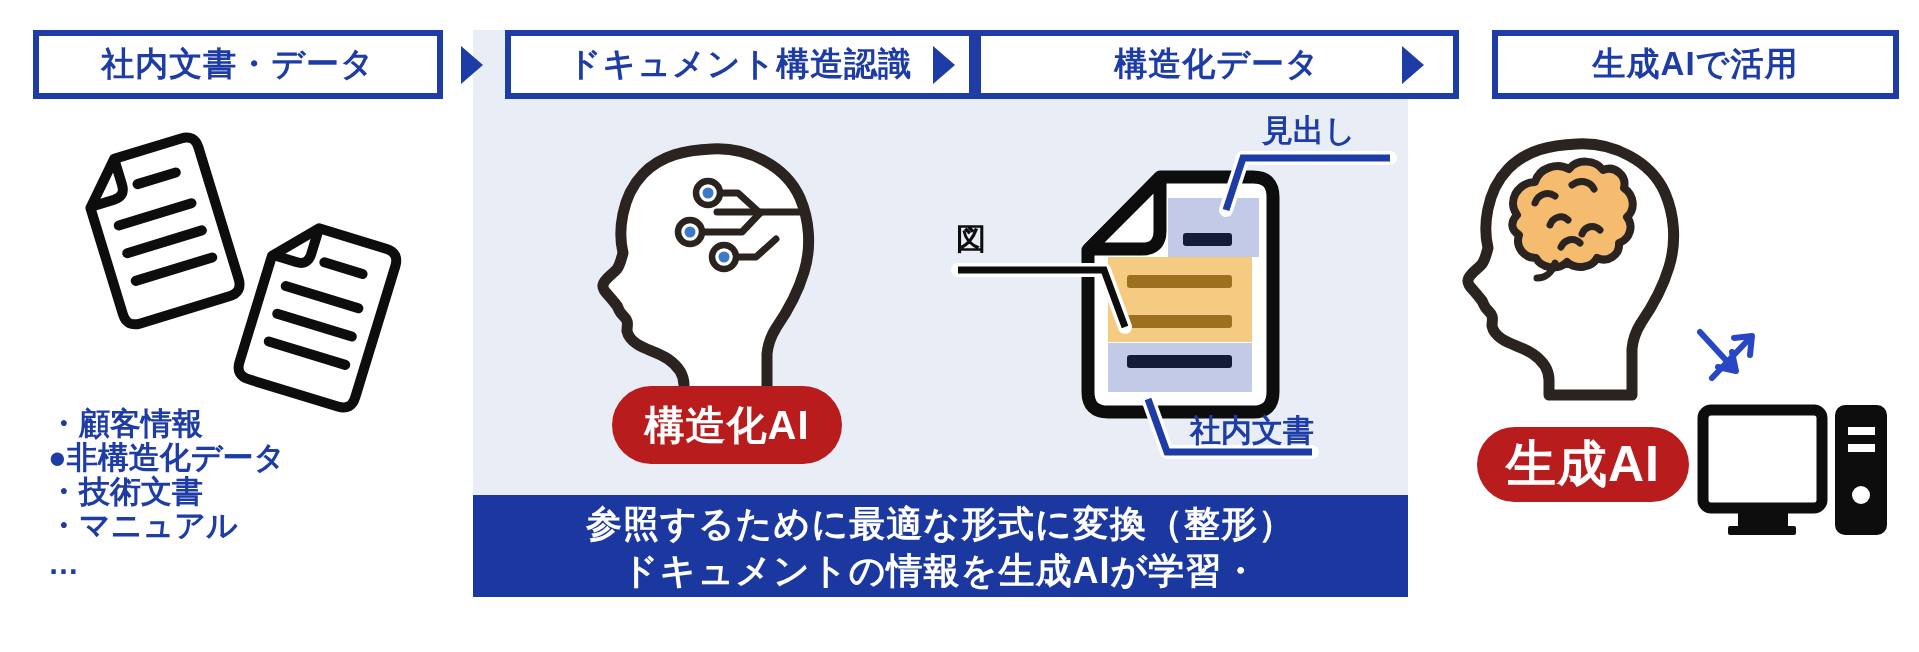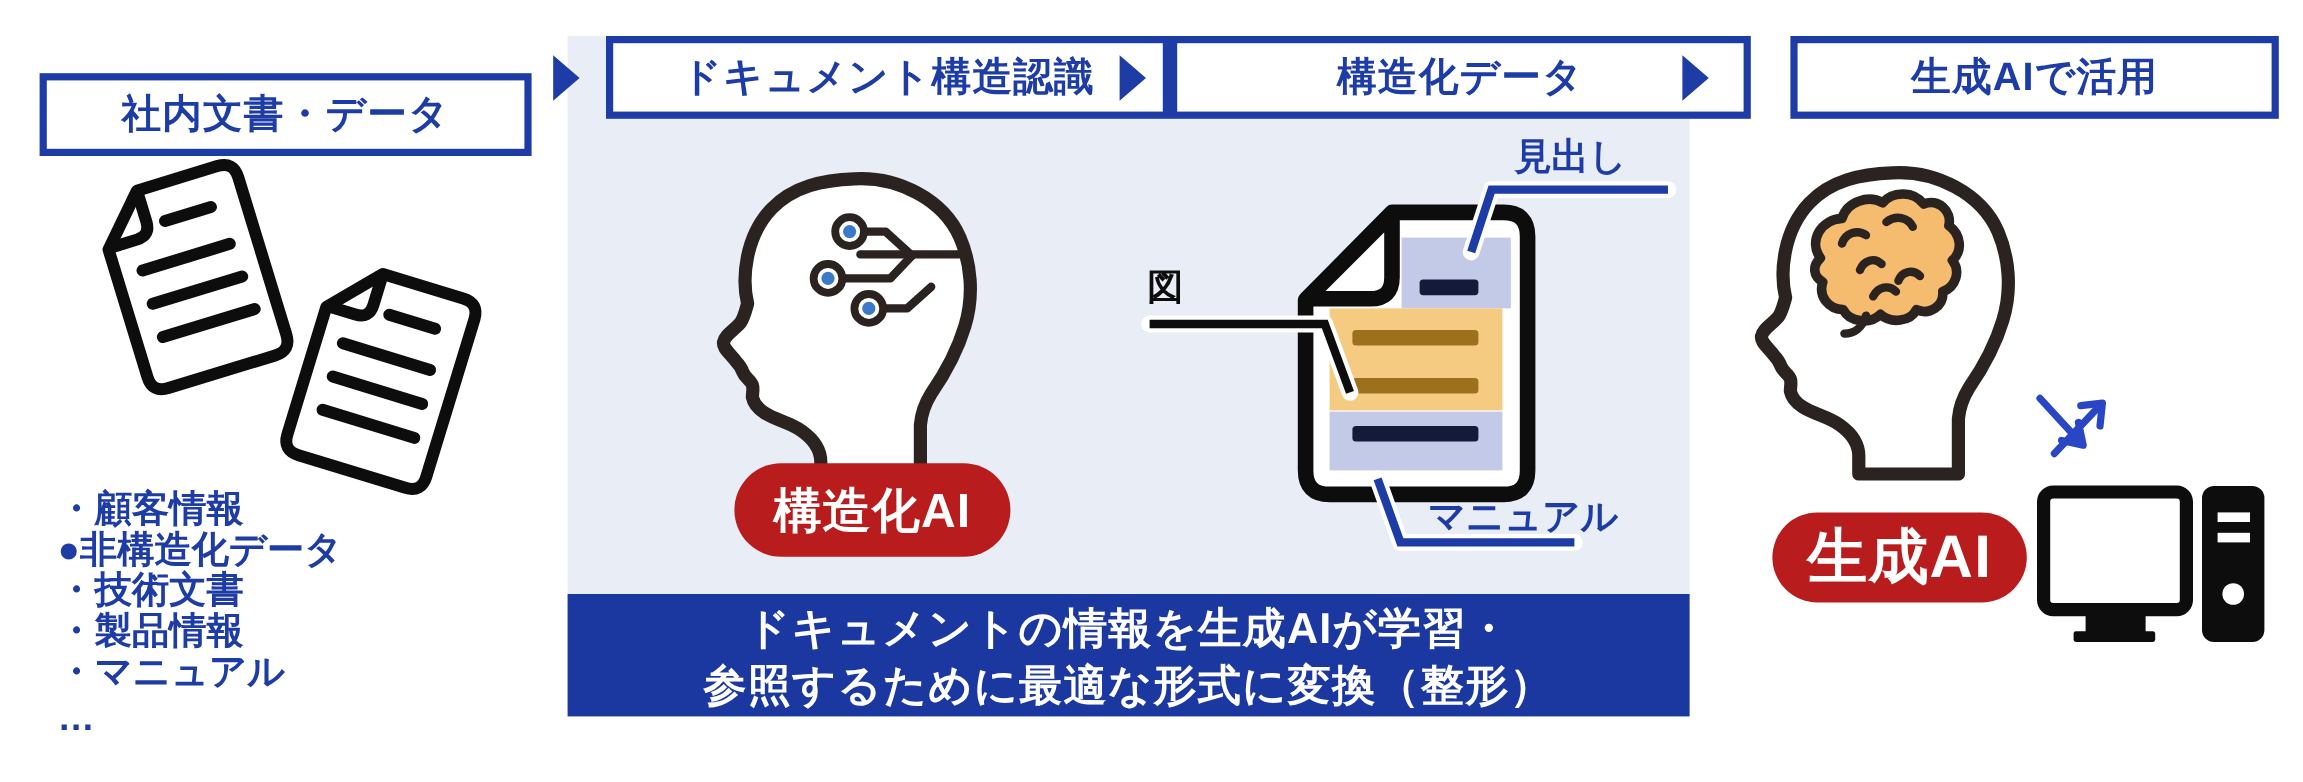--- a/index.html
+++ b/index.html
@@ -35,7 +35,7 @@
 
   <div class="mid-bg"></div>
 
-  <div class="hbox" style="left:33px;width:410px;margin-top:31px;">社内文書・データ</div>
+  <div class="hbox" style="left:33px;width:410px;">社内文書・データ</div>
   <div class="tri" style="left:461px;"></div>
   <div class="hbox" style="left:505px;width:470px;">ドキュメント構造認識</div>
   <div class="tri" style="left:933px;"></div>

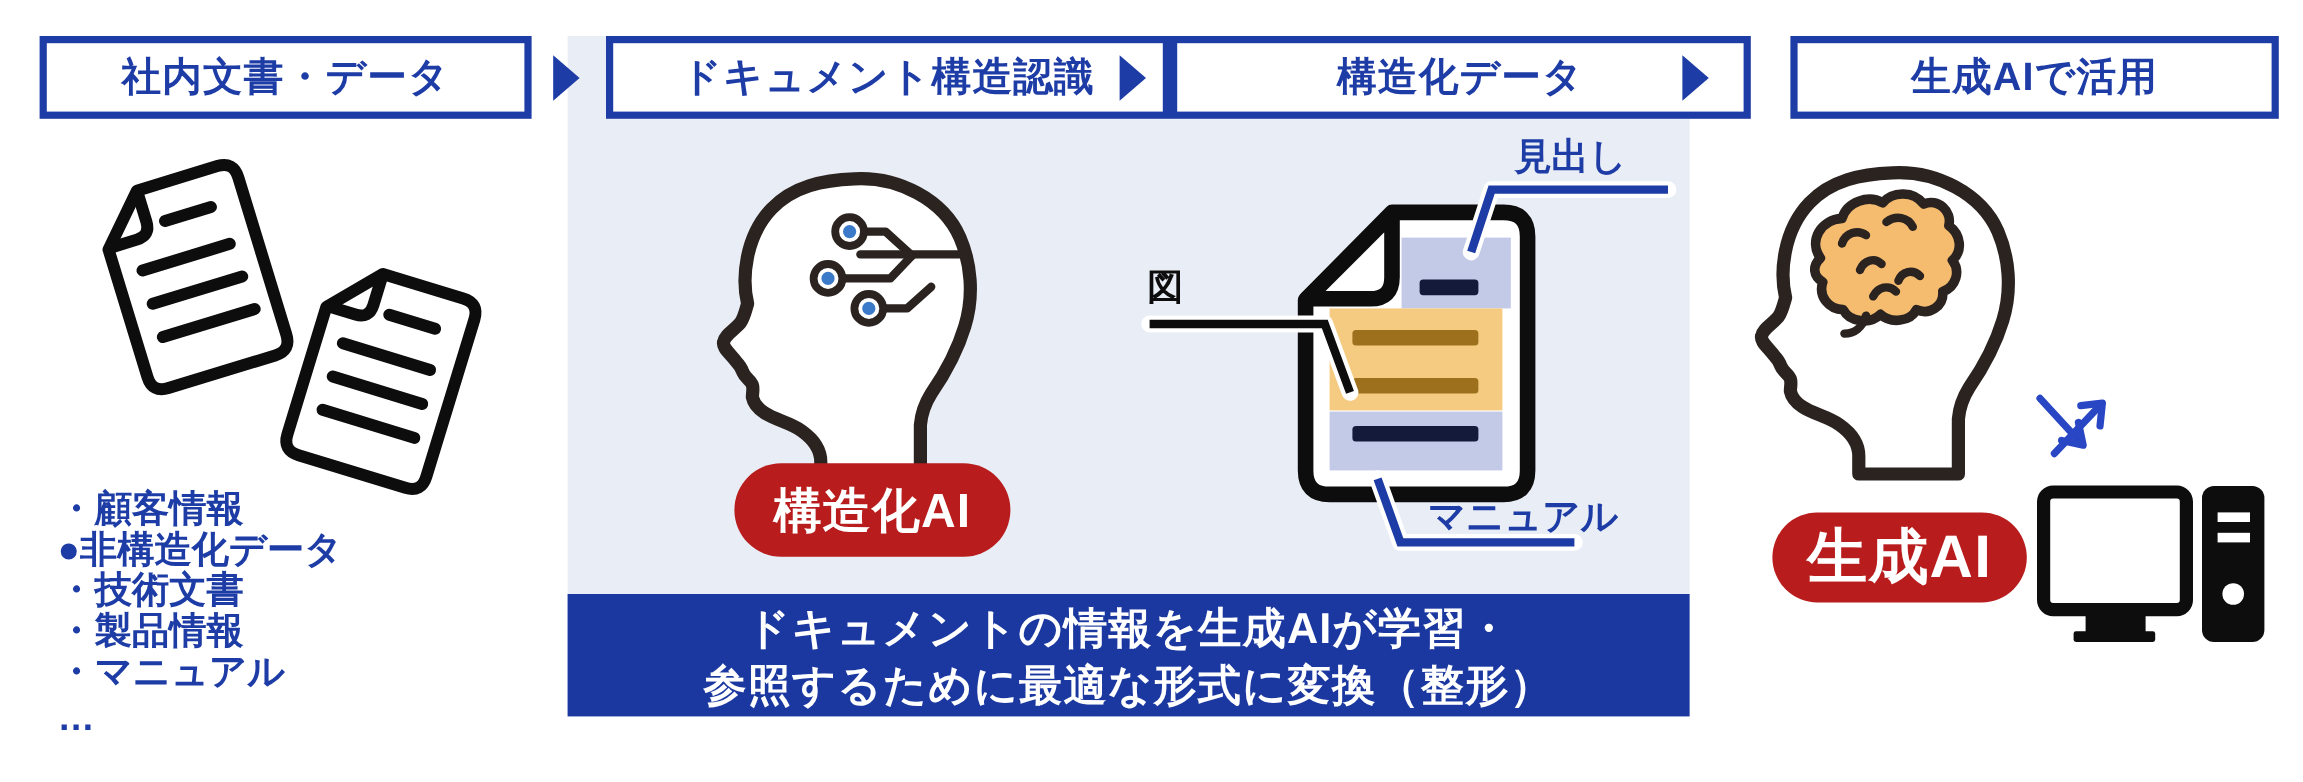--- a/index.html
+++ b/index.html
@@ -124,7 +124,7 @@
 
   <div class="lbl lbl-head">見出し</div>
   <div class="lbl lbl-fig">図</div>
-  <div class="lbl lbl-text">マニュアル</div>
+  <div class="lbl lbl-text">社内文書</div>
 
   <svg class="z4" style="left:1455px;top:135px;" width="230" height="260" viewBox="0 0 230 260">
     <path d="M122,9 C158,7 196,26 210,58 C219,79 222,106 214,132 C208,152 197,172 186,188

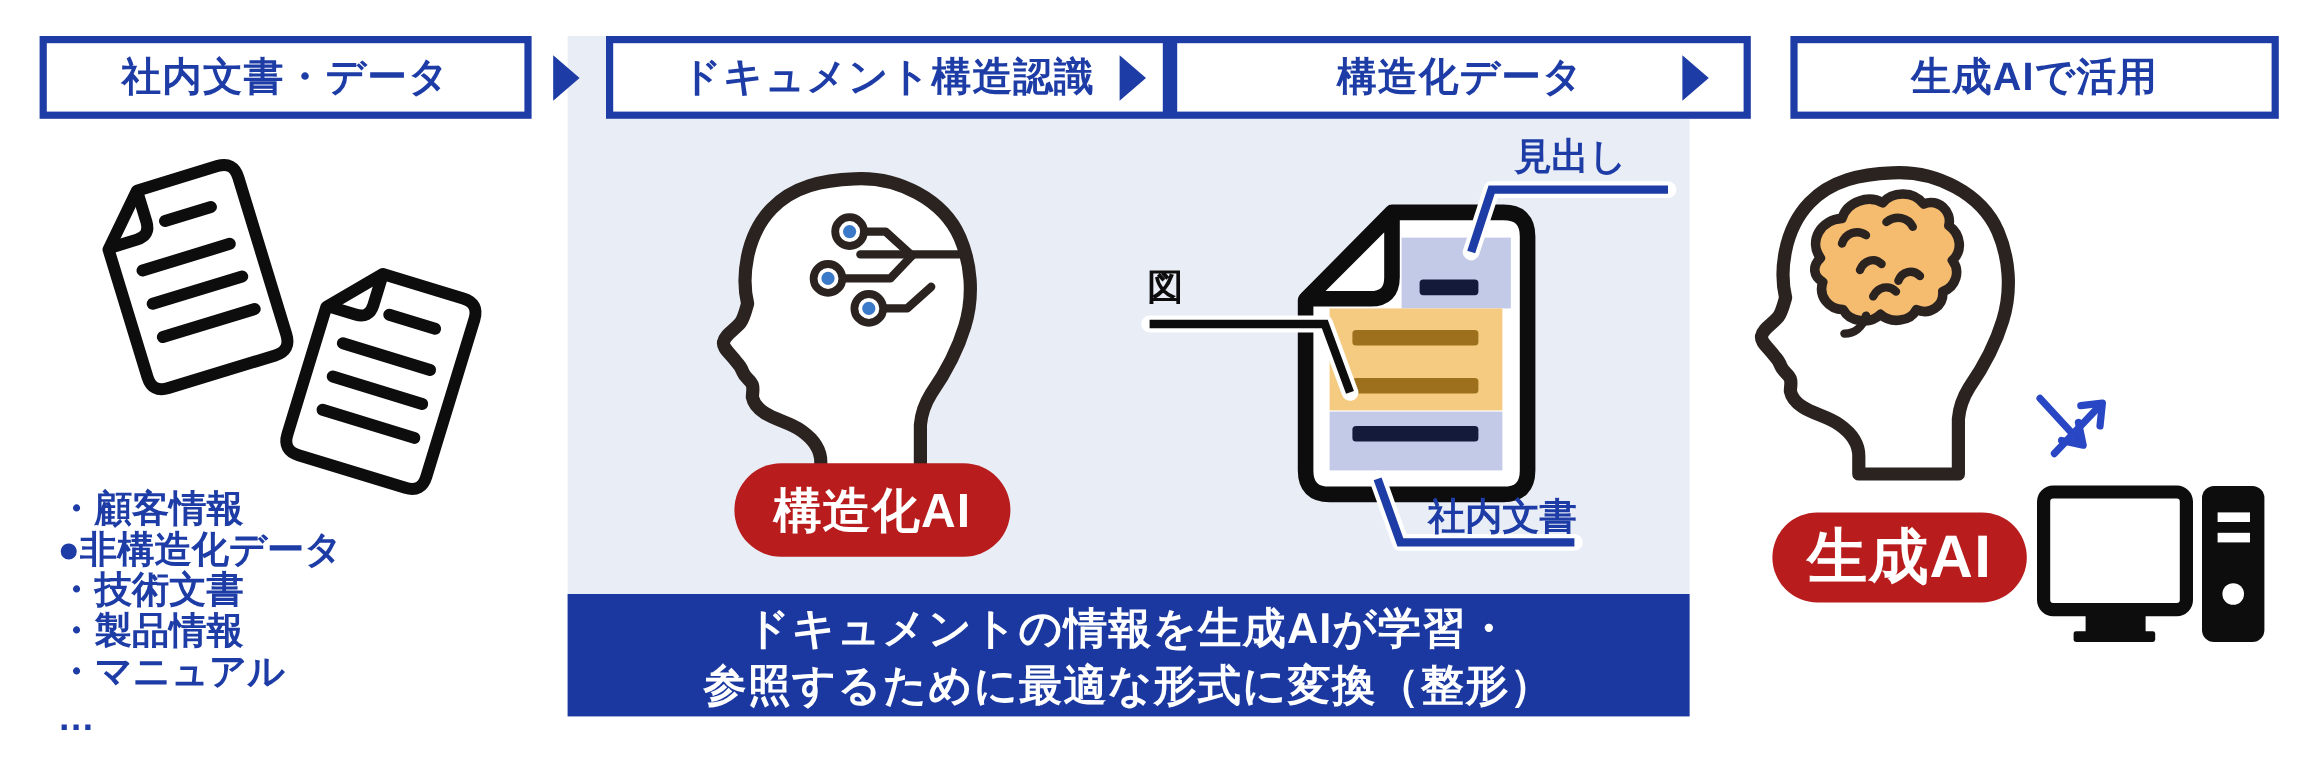--- a/index.html
+++ b/index.html
@@ -63,7 +63,6 @@
     <div>・顧客情報</div>
     <div>●非構造化データ</div>
     <div>・技術文書</div>
-    <div>・製品情報</div>
     <div>・マニュアル</div>
     <div class="dots">…</div>
   </div>

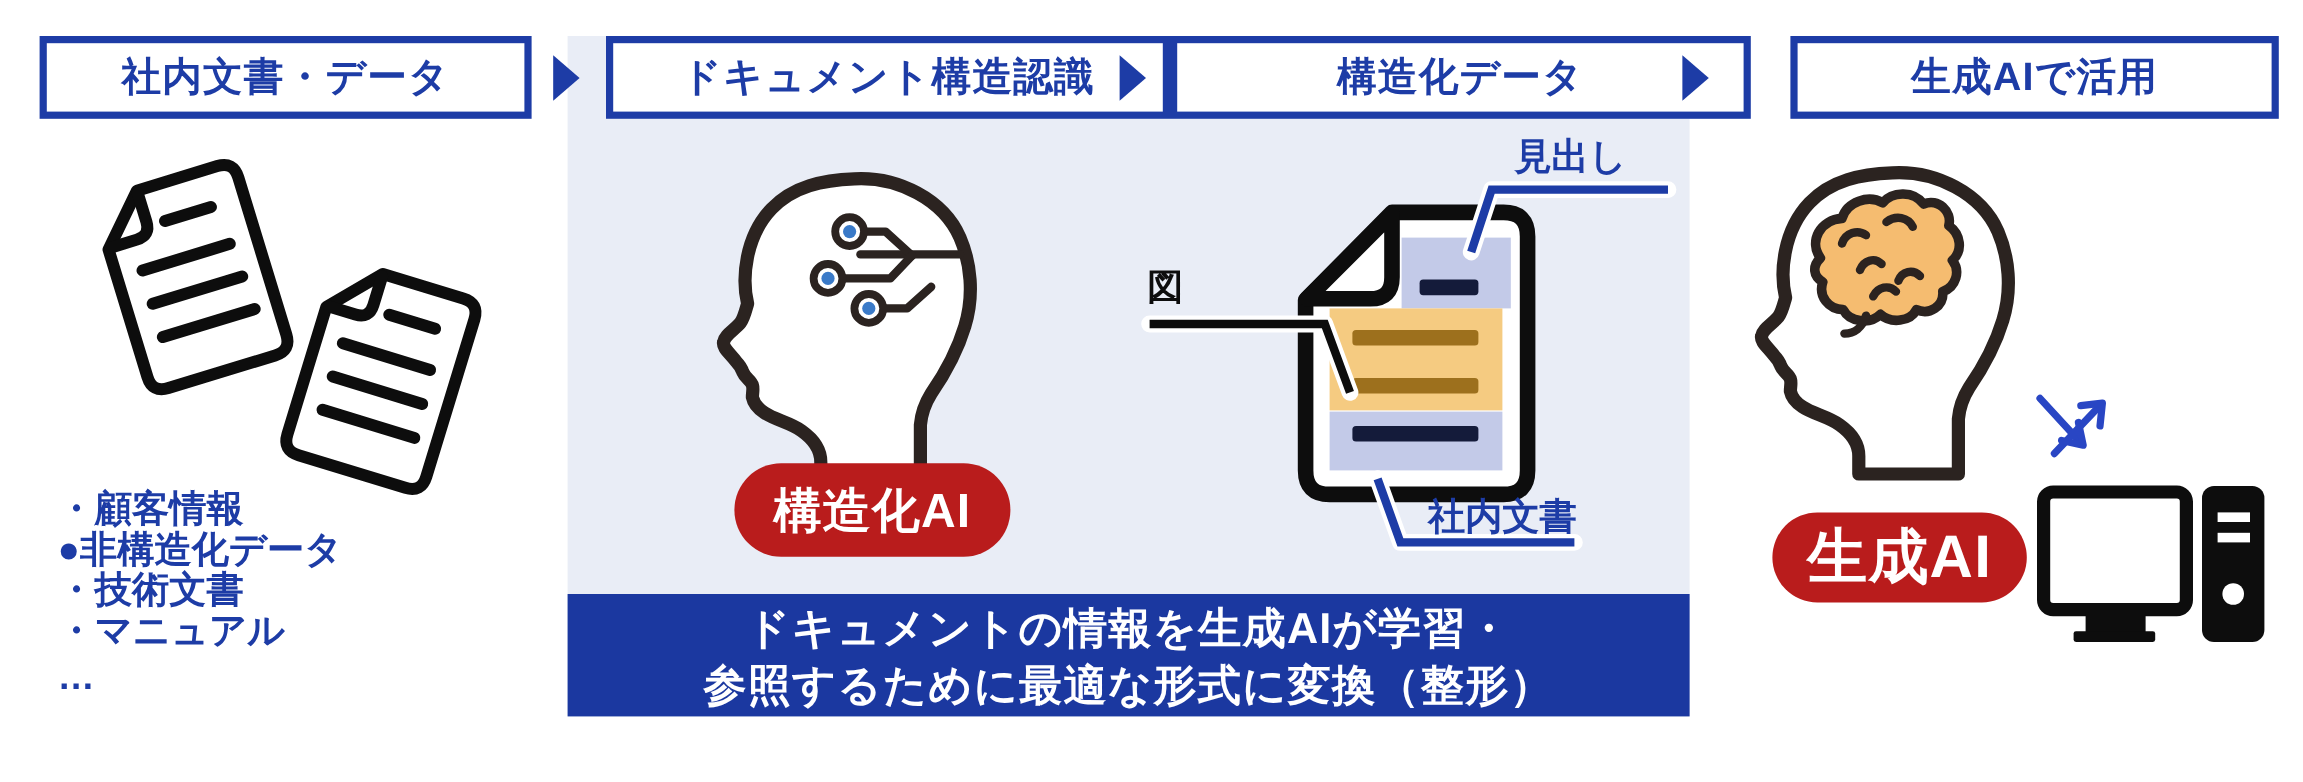--- a/index.html
+++ b/index.html
@@ -93,8 +93,8 @@
   <div class="pill pill1">構造化AI</div>
 
   <div class="band">
+    <div>参照するために最適な形式に変換（整形）</div>
     <div>ドキュメントの情報を生成AIが学習・</div>
-    <div>参照するために最適な形式に変換（整形）</div>
   </div>
 
   <svg class="z4" style="left:1080px;top:170px;" width="210" height="250" viewBox="0 0 210 250">

